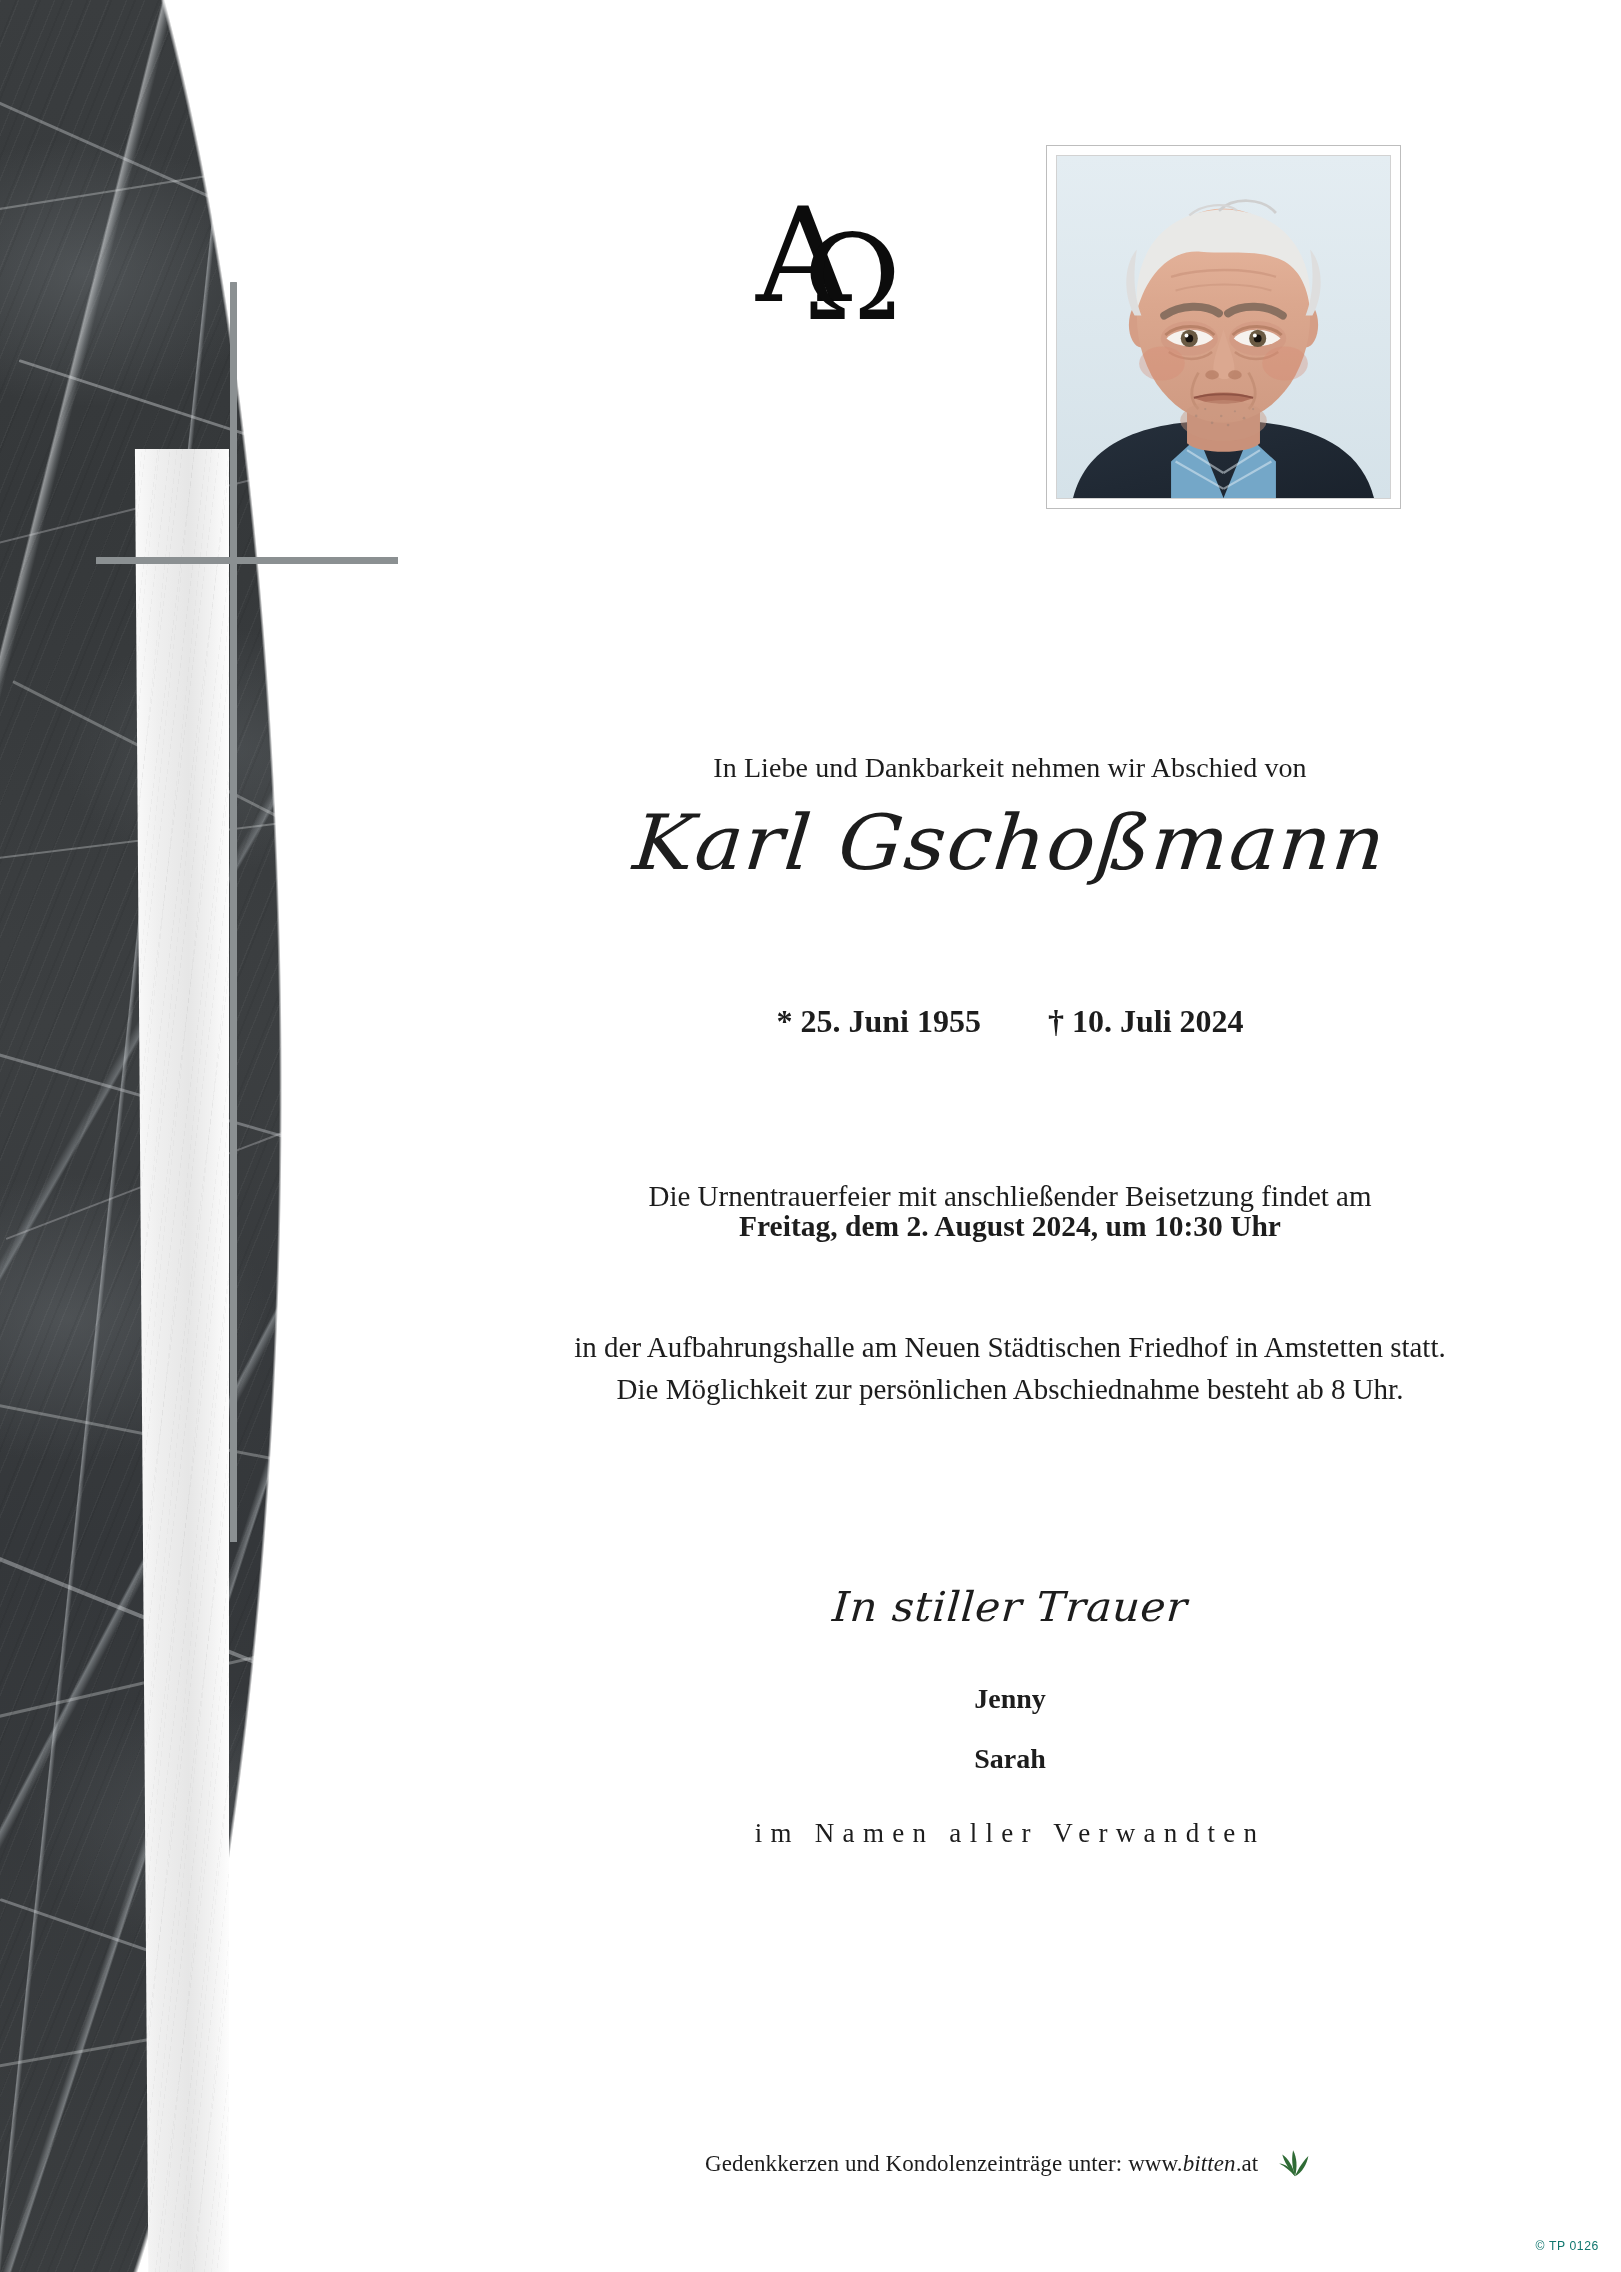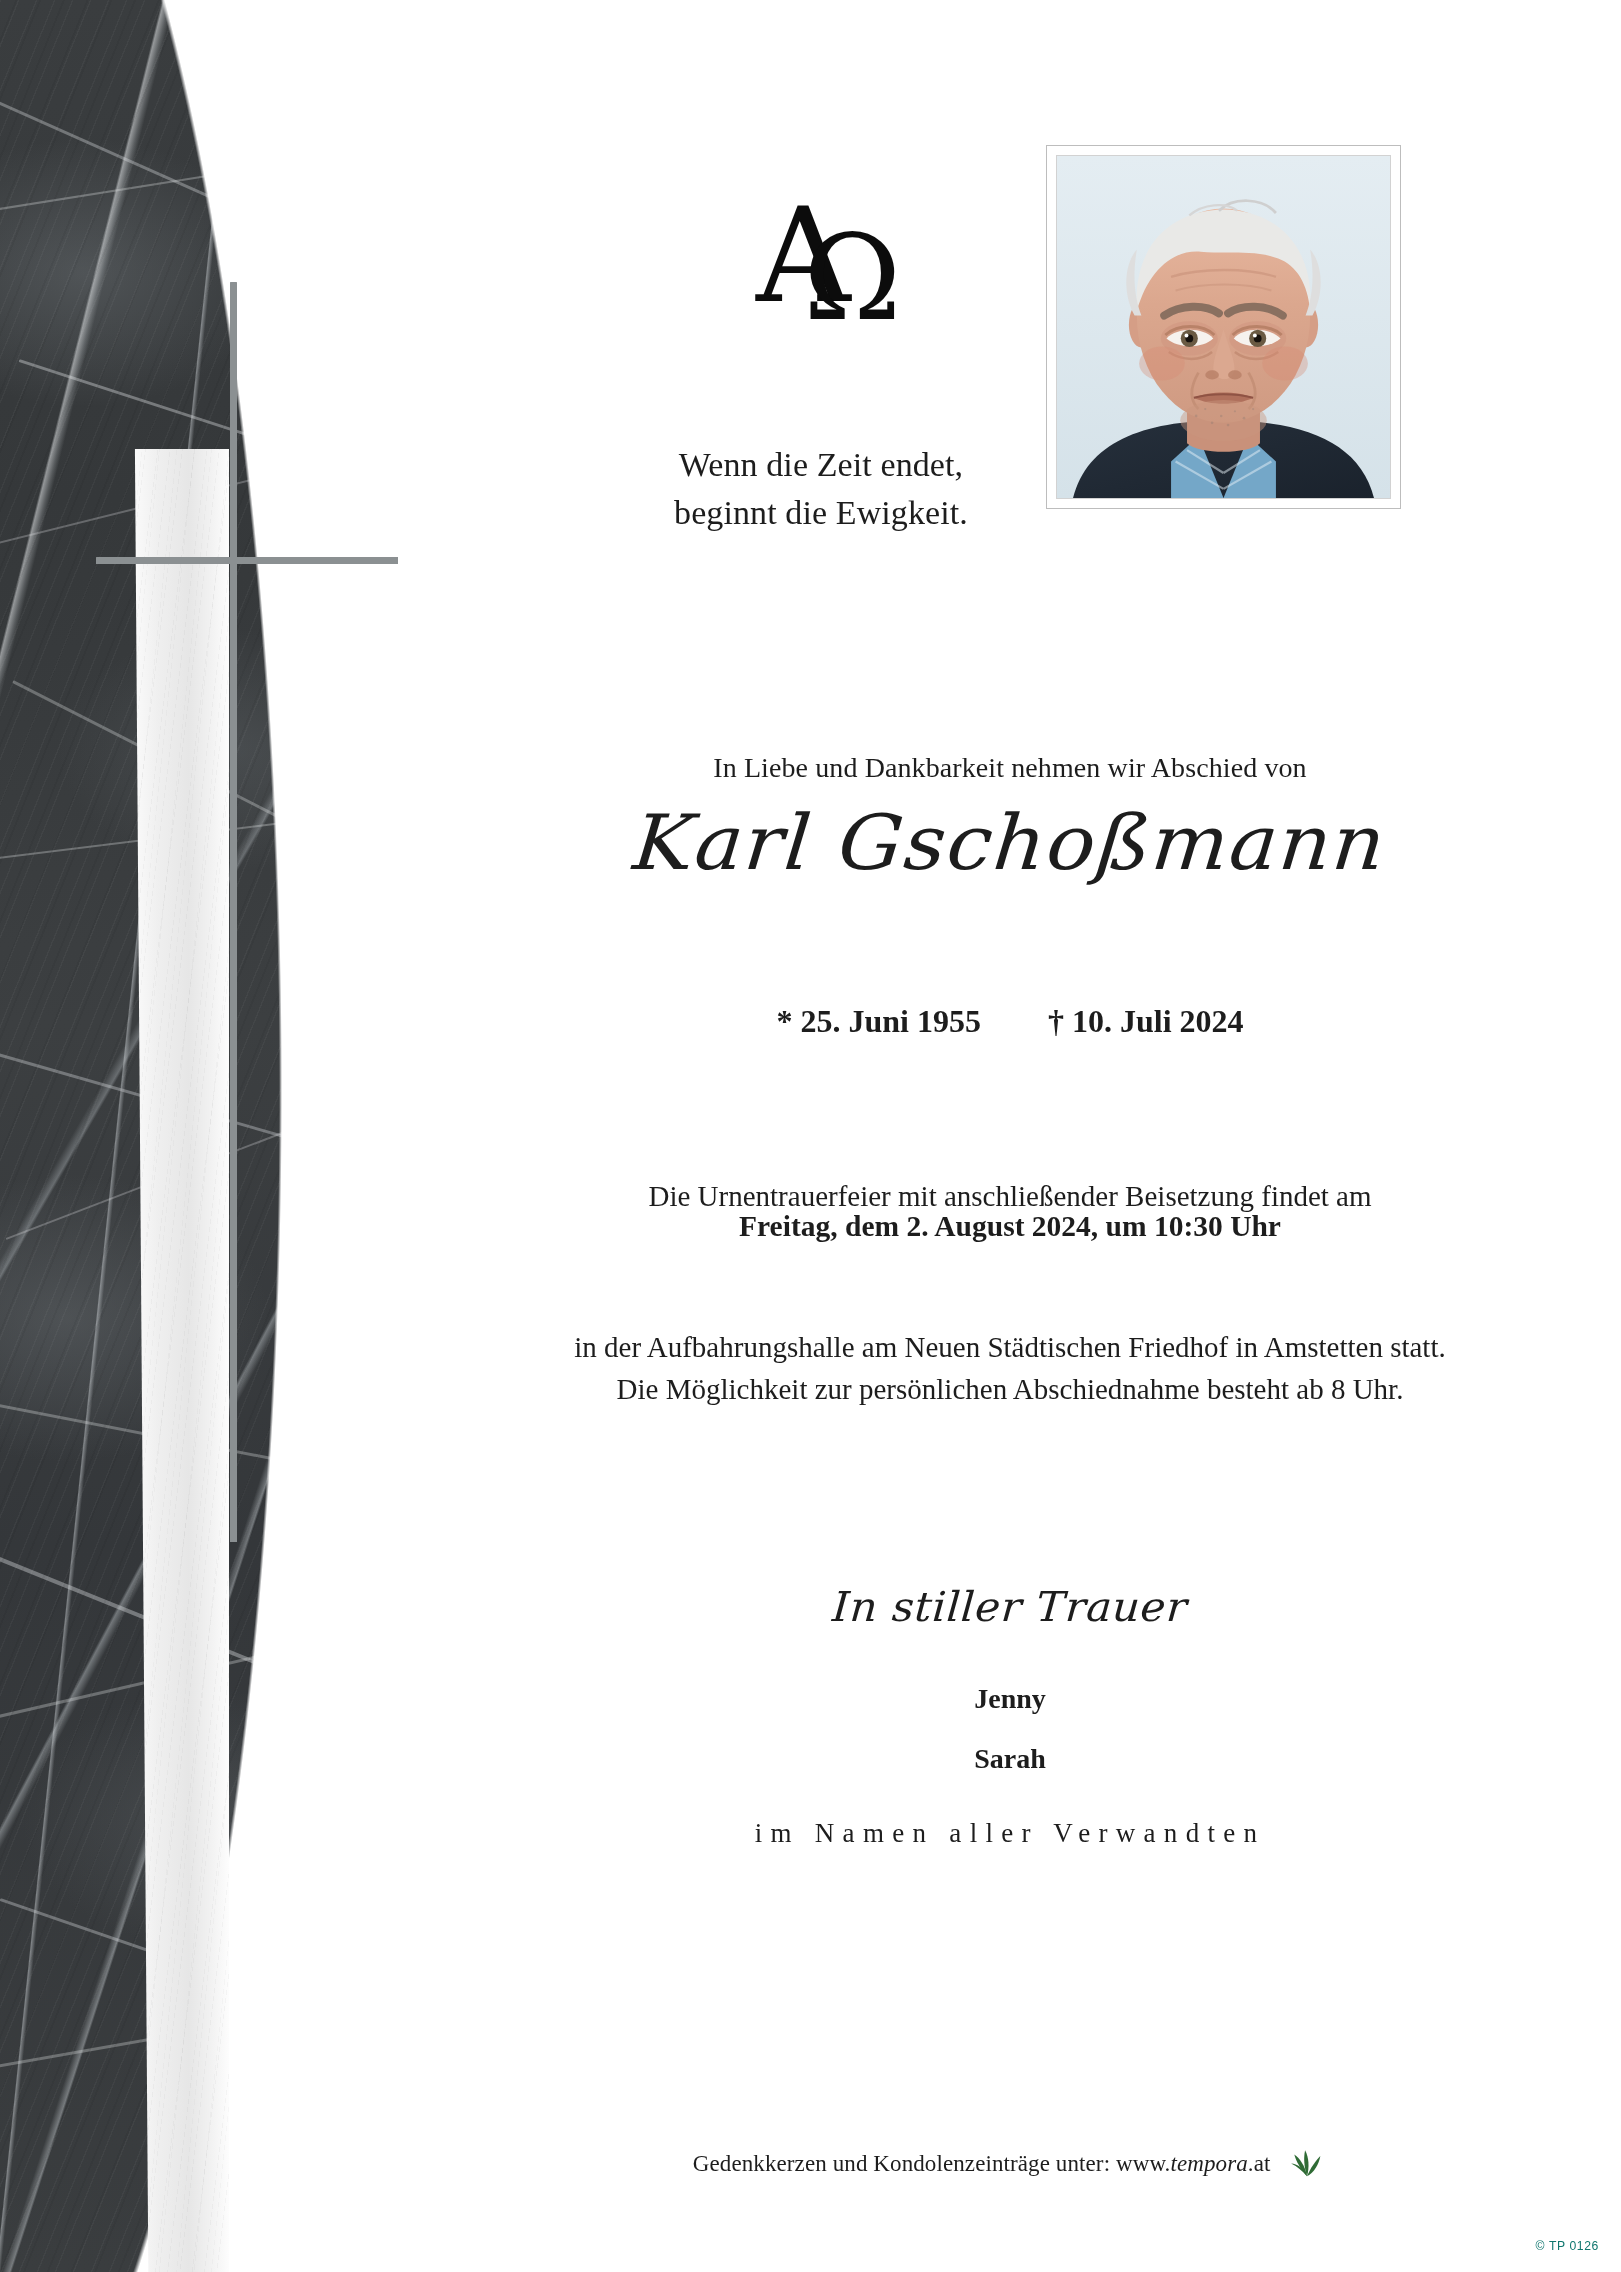--- a/index.html
+++ b/index.html
@@ -263,10 +263,6 @@
     </div>
   </div>
 
-  <div class="tx" id="verse">
-    <div>Wenn die Zeit endet,</div>
-    <div>beginnt die Ewigkeit.</div>
-  </div>
 
   <div class="tx" id="intro">In Liebe und Dankbarkeit nehmen wir Abschied von</div>
   <div class="tx" id="name">Karl Gschoßmann</div>

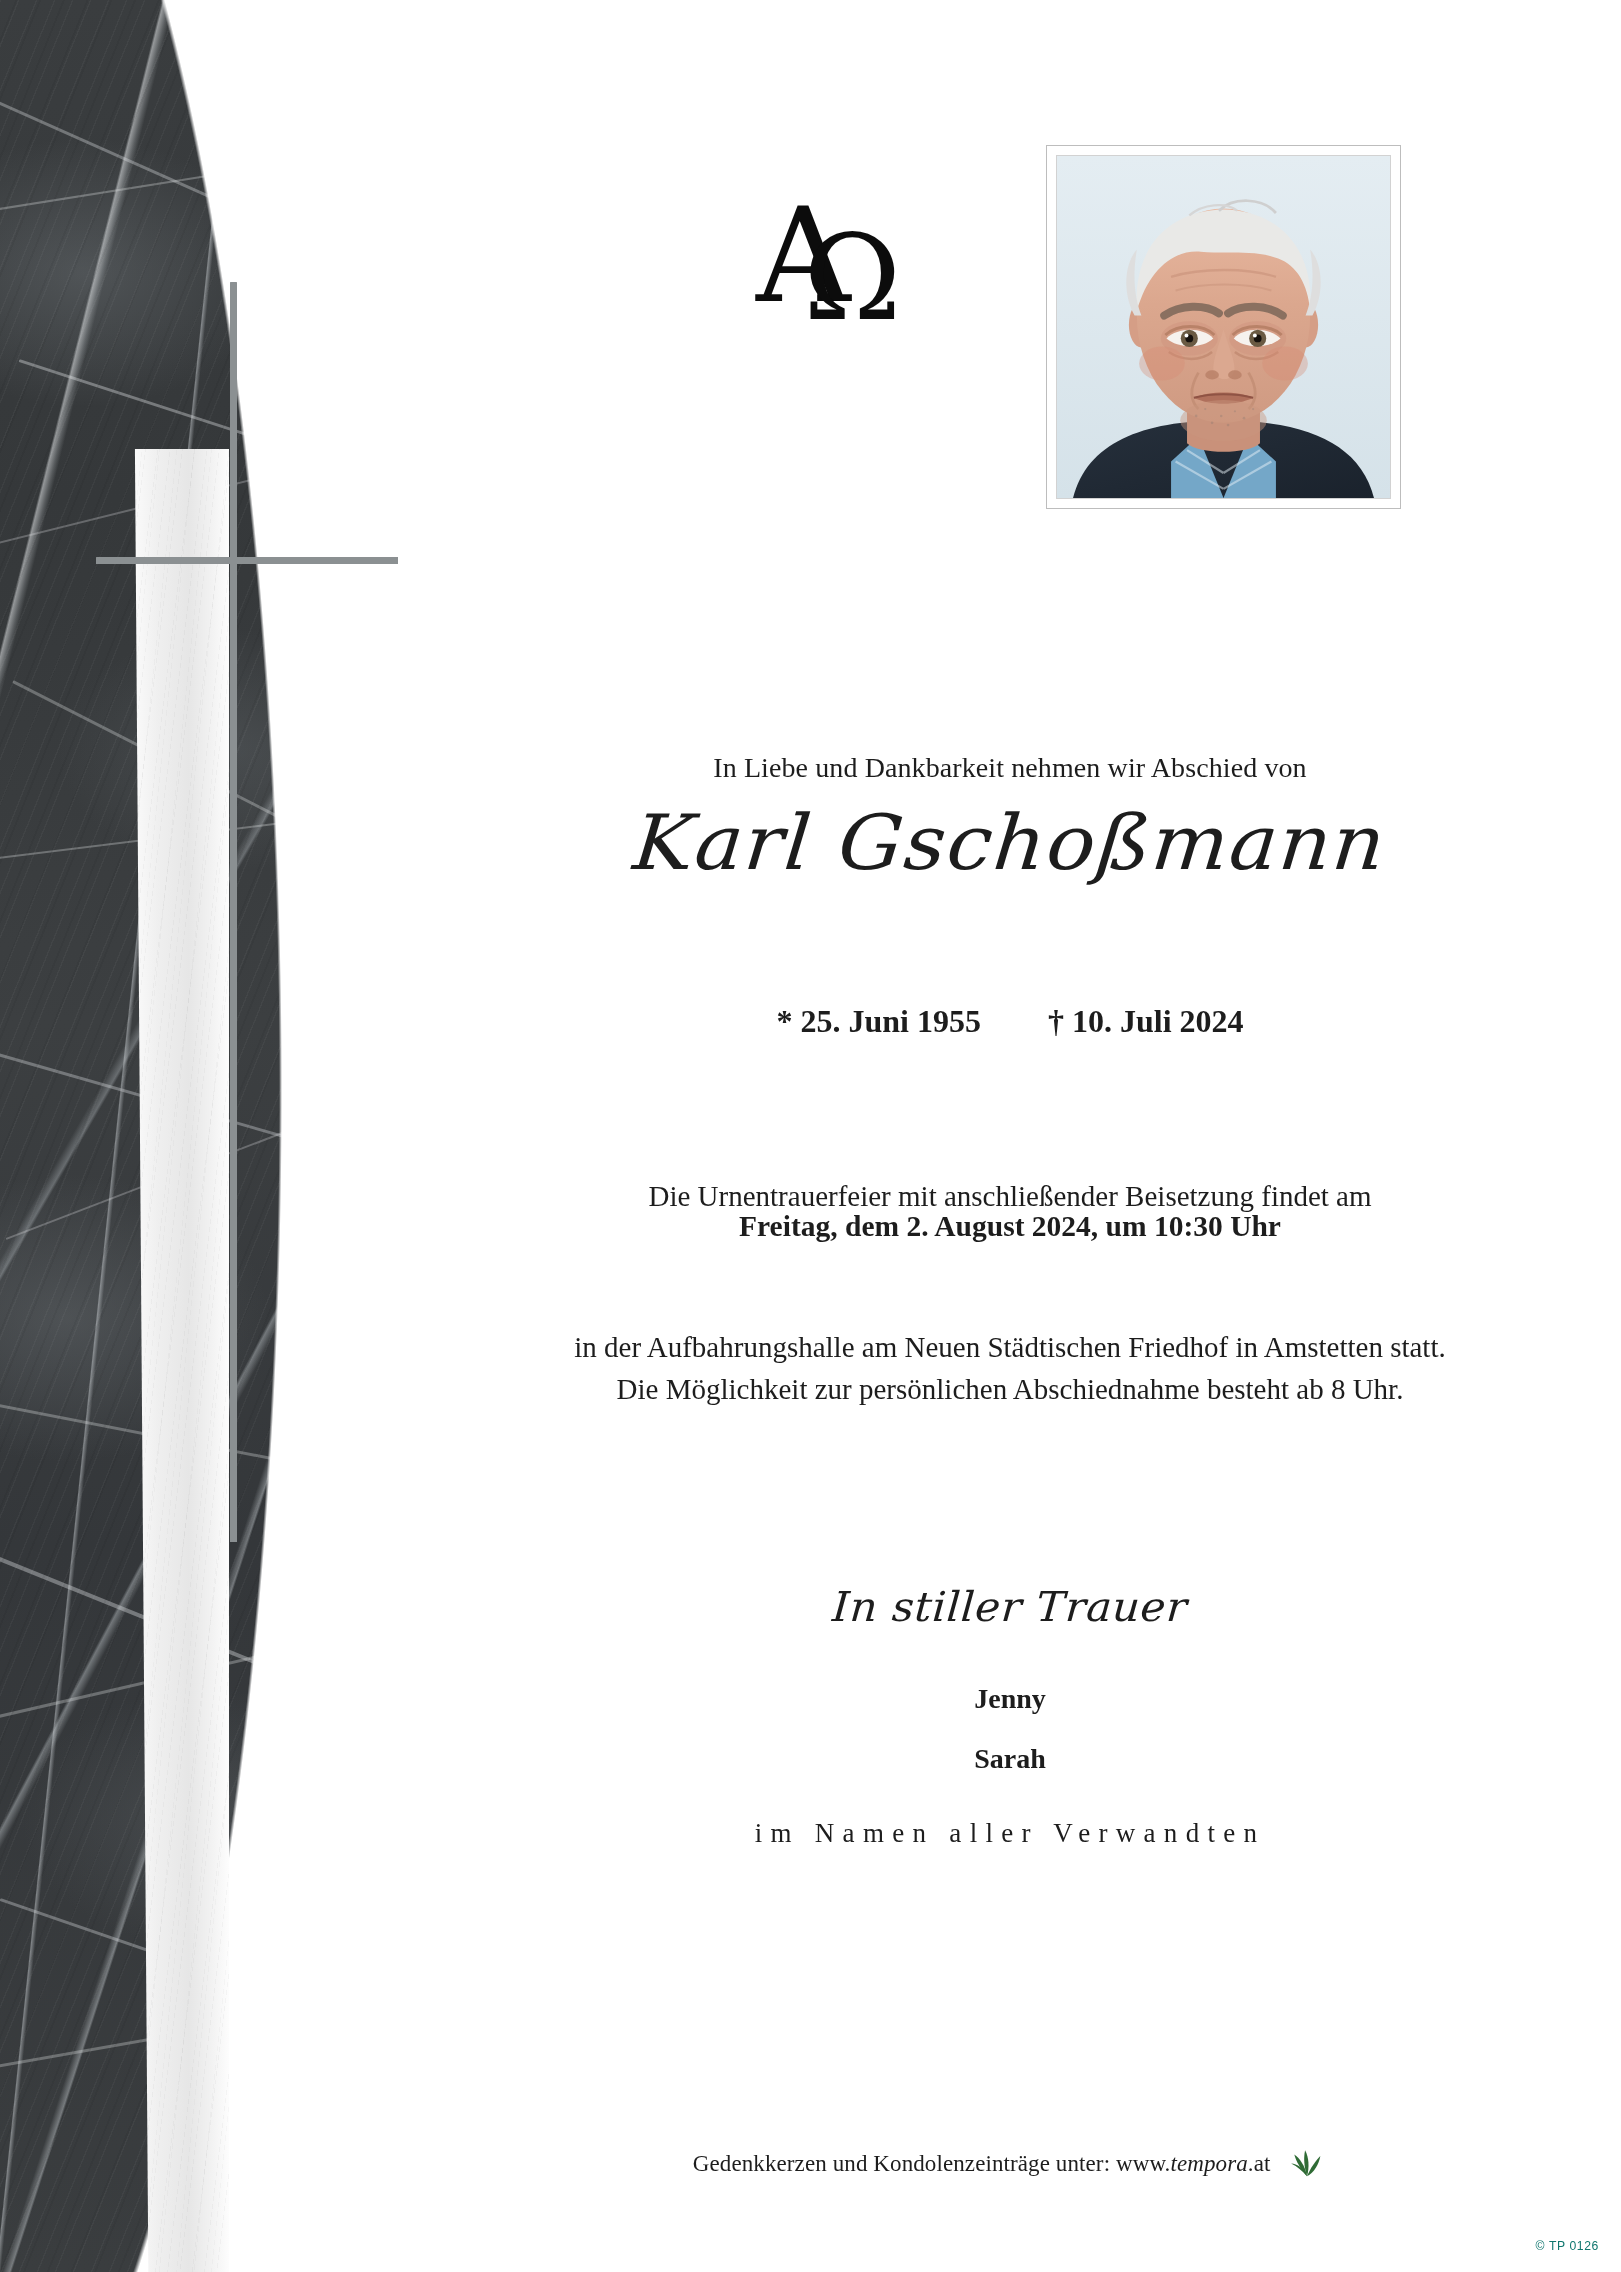--- a/index.html
+++ b/index.html
@@ -289,7 +289,7 @@
 
   <div id="credit-row">
     <div id="credit-text">
-      <span>Gedenkkerzen und Kondolenzeinträge unter: www.</span><span class="brand">tempora</span><span>.at</span>
+      <span>Gedenkkerzen und Kondolenzeinträge unter: www.</span><span class="brand">bitten</span><span>.at</span>
     </div>
     <svg id="leaf-logo" viewBox="0 0 62 52" xmlns="http://www.w3.org/2000/svg">
       <g fill="#2f6b35">

